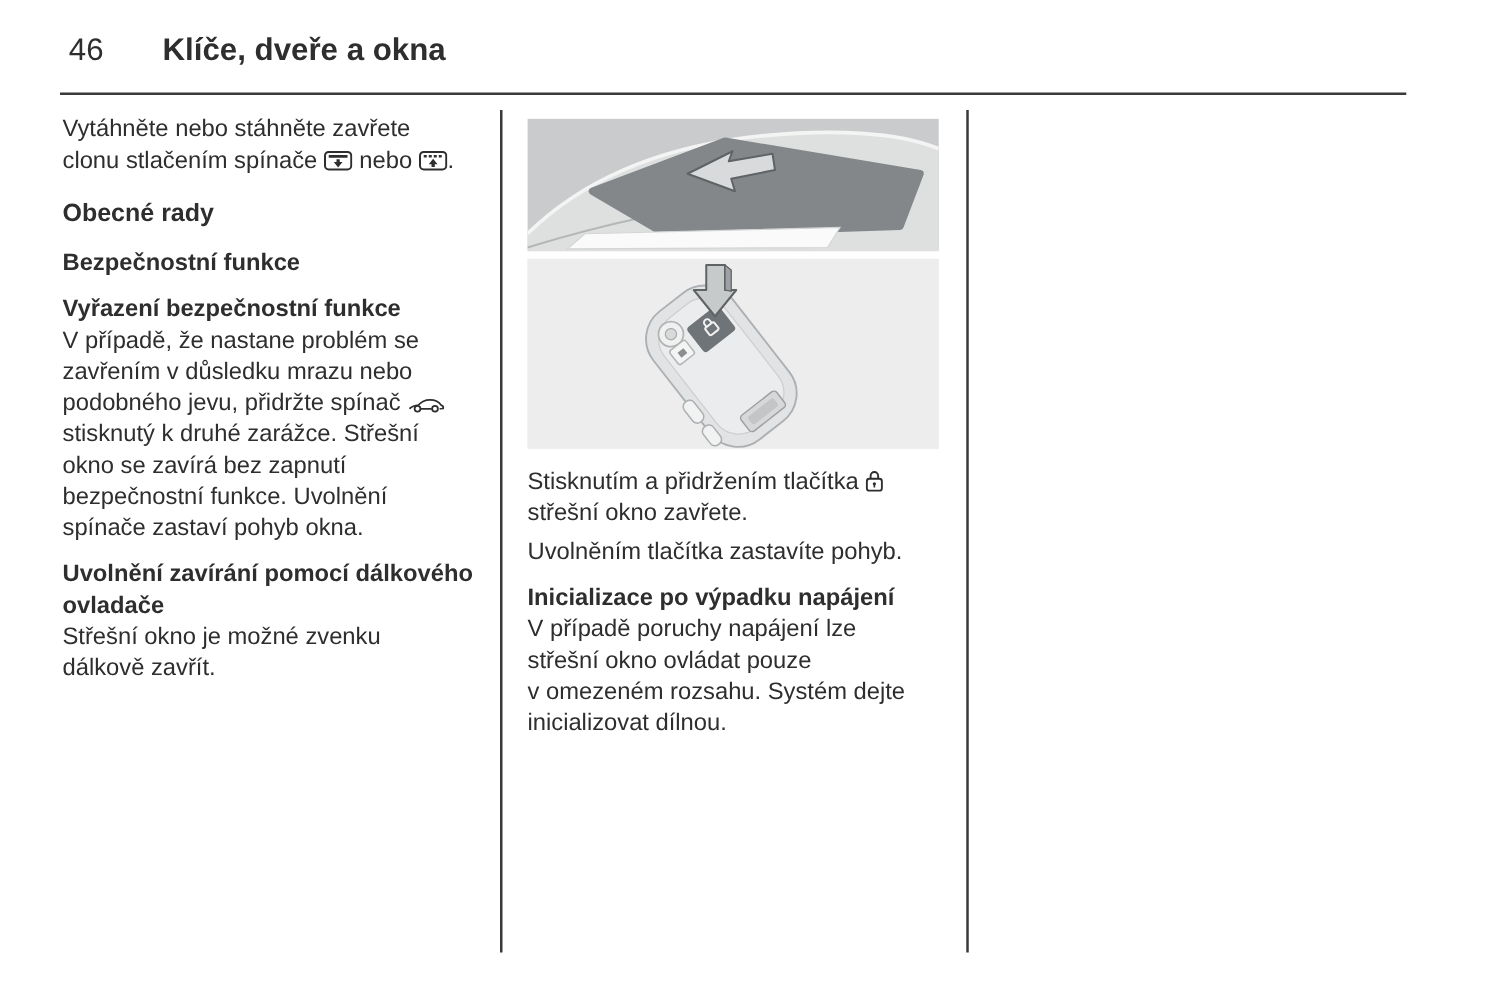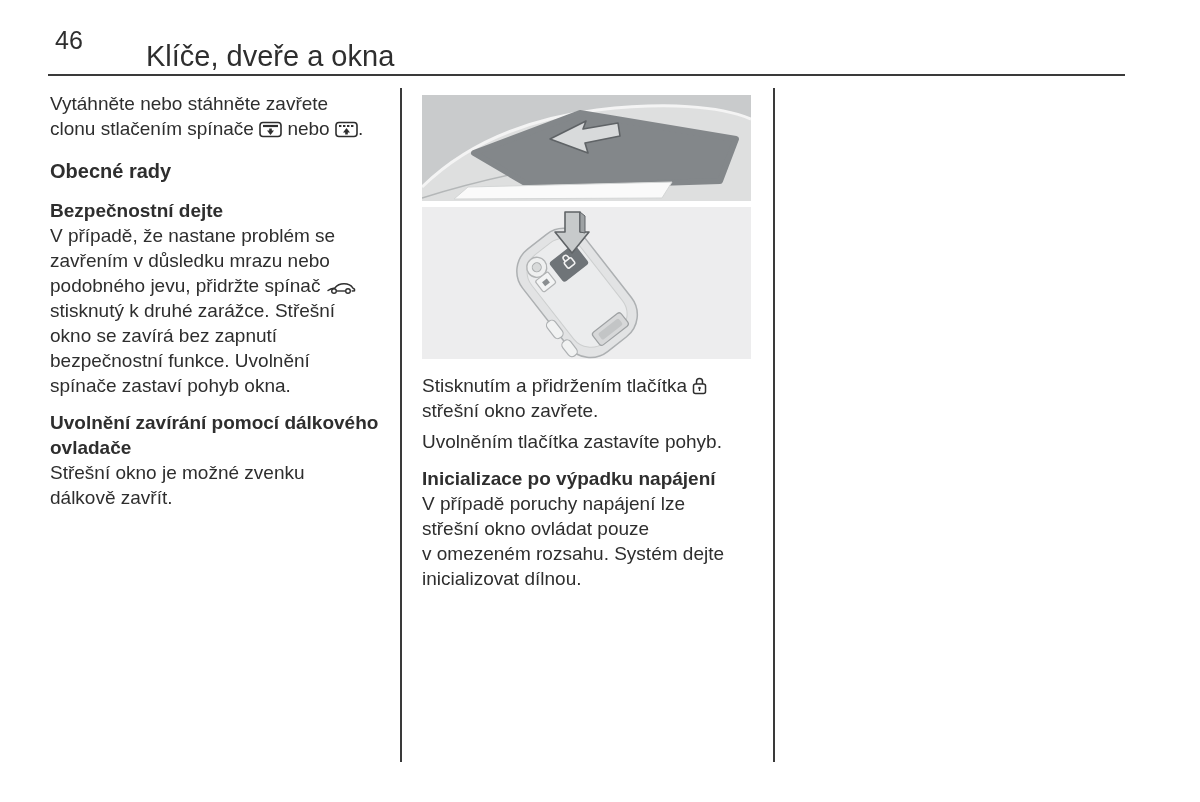--- a/index.html
+++ b/index.html
@@ -14,7 +14,7 @@
     font-family:"Liberation Sans",sans-serif;color:var(--text);overflow:hidden;border-radius:15px;
   }
   .page-number{position:absolute;left:55px;top:26px;font-size:25px;line-height:29px;}
-  .chapter-title{position:absolute;left:130px;top:26px;font-size:29px;line-height:29px;font-weight:normal;margin:16px;}
+  .chapter-title{position:absolute;left:130px;top:26px;font-size:25px;line-height:29px;font-weight:bold;margin:0;}
   .header-rule{position:absolute;left:48px;top:74px;width:1077px;height:2px;background:var(--rule);}
   .v-divider{position:absolute;top:88px;width:2px;height:674px;background:var(--rule);}
   .divider-left{left:400px;}

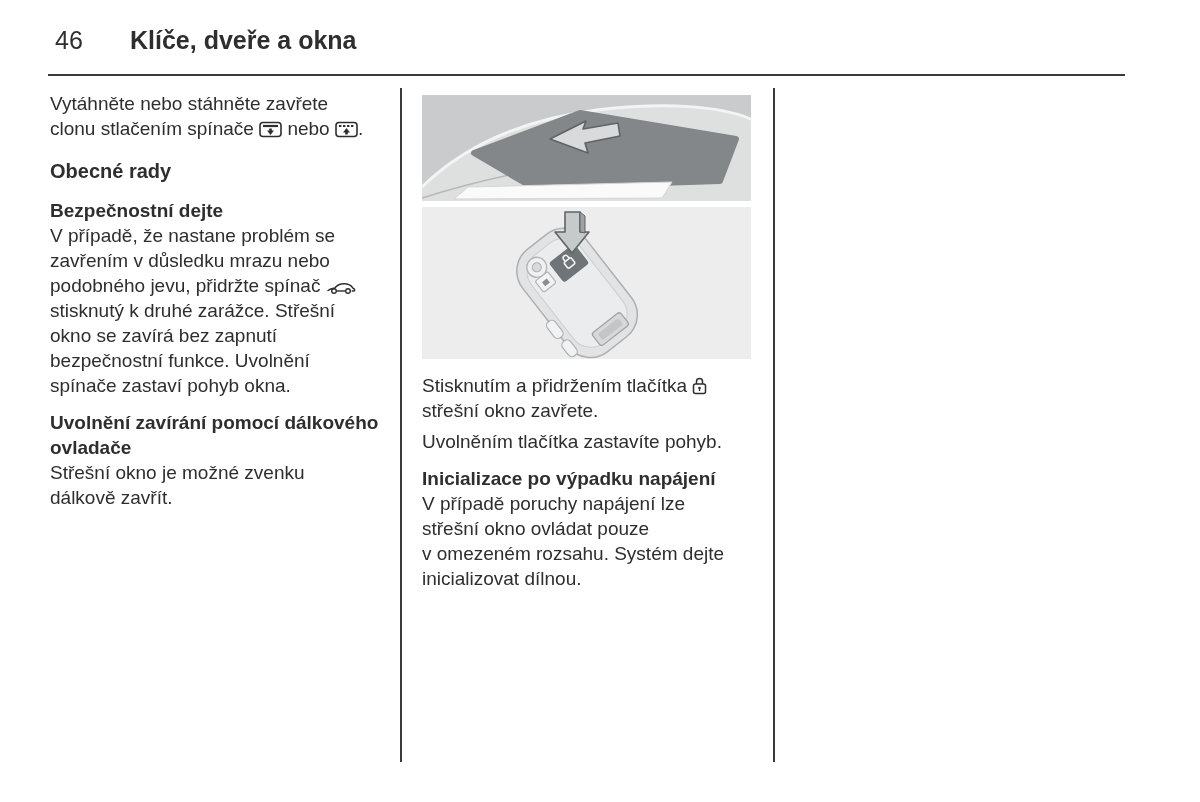--- a/index.html
+++ b/index.html
@@ -55,7 +55,7 @@
 
     <h2 class="section-title">Obecné rady</h2>
 
-    <h3 class="sub-heading">Bezpečnostní dejte</h3>
+    <h3 class="sub-heading">Bezpečnostní funkce</h3>
 
     <p class="body-text"><span>V případě, že nastane problém se
 zavřením v důsledku mrazu nebo

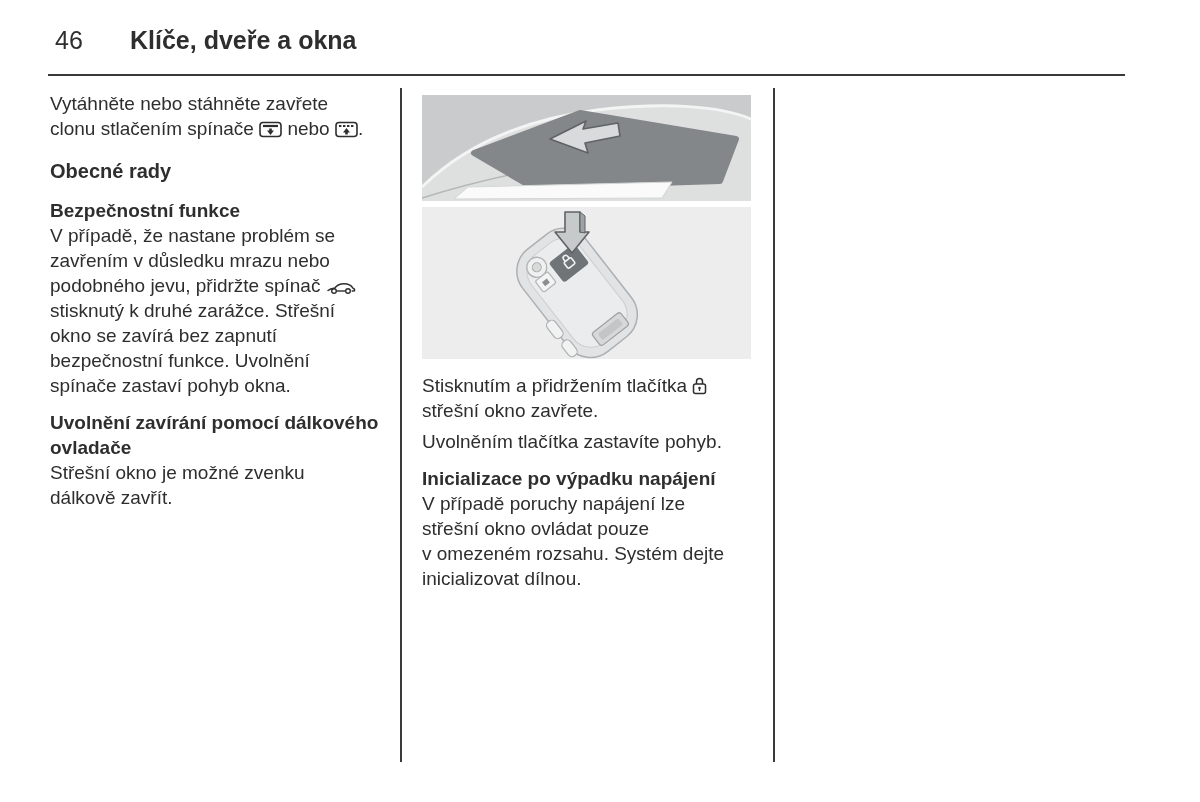--- a/index.html
+++ b/index.html
@@ -57,6 +57,7 @@
 
     <h3 class="sub-heading">Bezpečnostní funkce</h3>
 
+    <h3 class="sub-heading">Vyřazení bezpečnostní funkce</h3>
     <p class="body-text"><span>V případě, že nastane problém se
 zavřením v důsledku mrazu nebo
 podobného jevu, přidržte spínač </span><span class="inline-icon"><svg width="30" height="15" viewBox="0 0 30 15">

